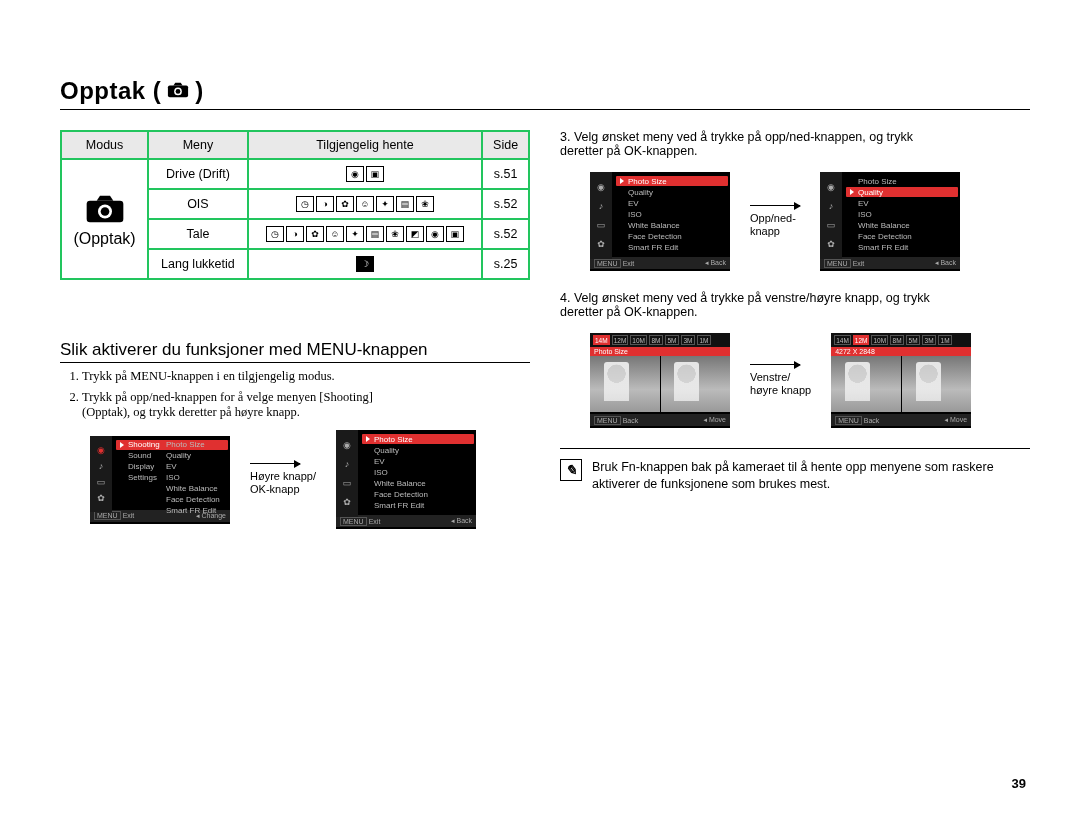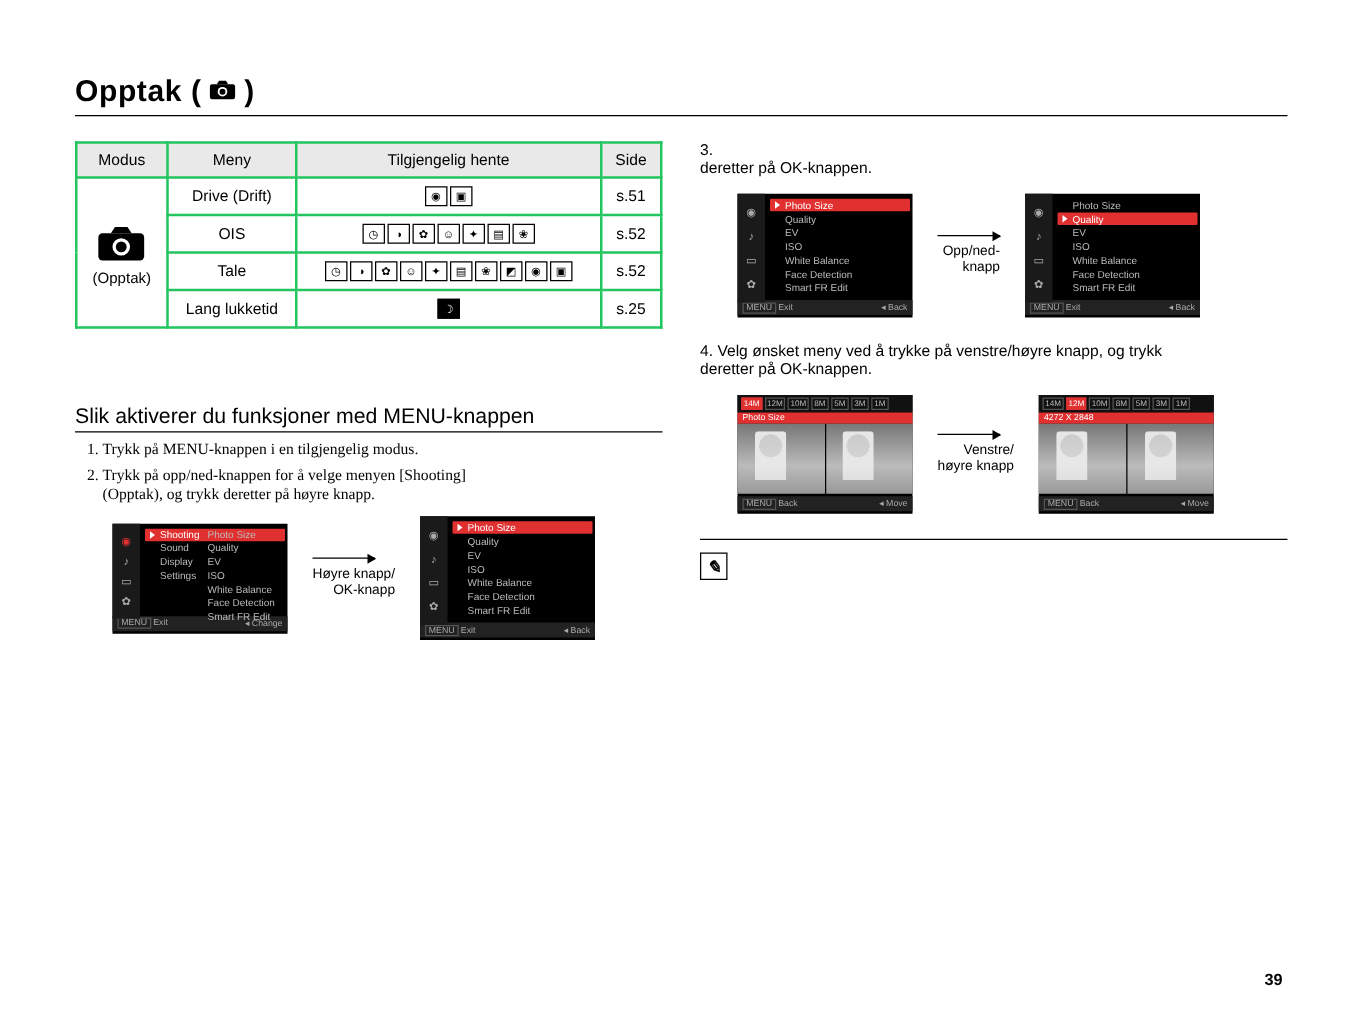--- a/index.html
+++ b/index.html
@@ -14,7 +14,7 @@
     position: relative;
   }
   .page {
-    padding: 60px 50px 40px 60px;
+    padding: 77px 50px 40px 60px;
   }
   .page-title {
     font-size: 24px;

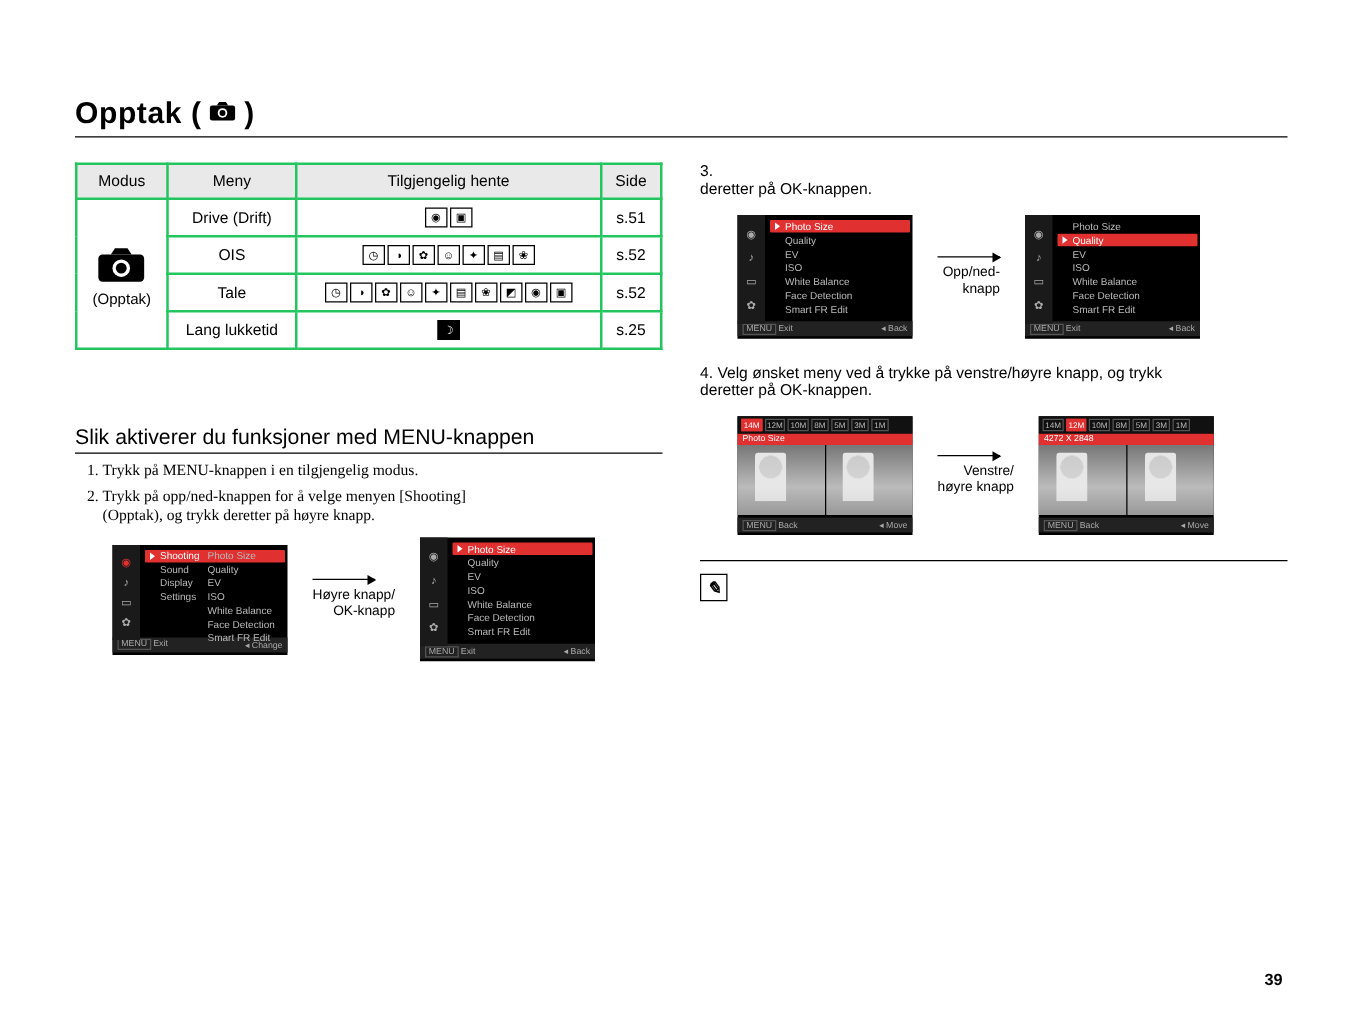--- a/index.html
+++ b/index.html
@@ -465,7 +465,7 @@
     <div class="col">
       <ol class="standalone">
         <li data-num="3">
-          <br>
+          <span>Velg ønsket meny ved å trykke på opp/ned-knappen, og trykk</span><br>
           <span>deretter på OK-knappen.</span>
         </li>
       </ol>

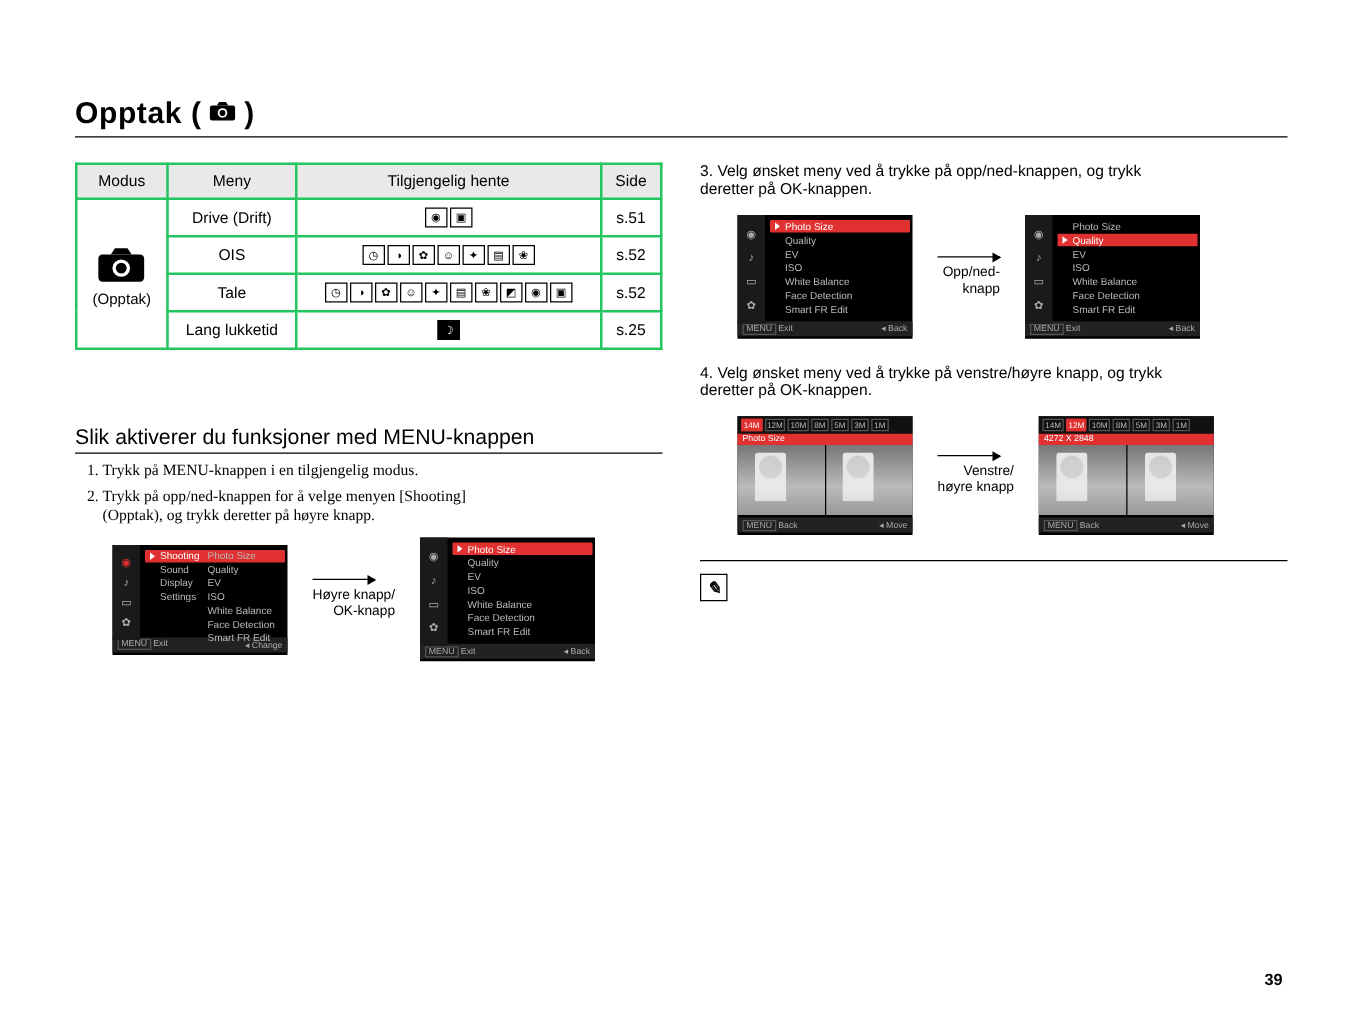--- a/index.html
+++ b/index.html
@@ -211,7 +211,7 @@
     border-left: 7px solid #000;
   }
   .arrow-block {
-    text-align: right;
+    text-align: left;
     font-size: 11px;
   }
   .arrow-block .caption { margin-top: 6px; line-height: 1.2; }

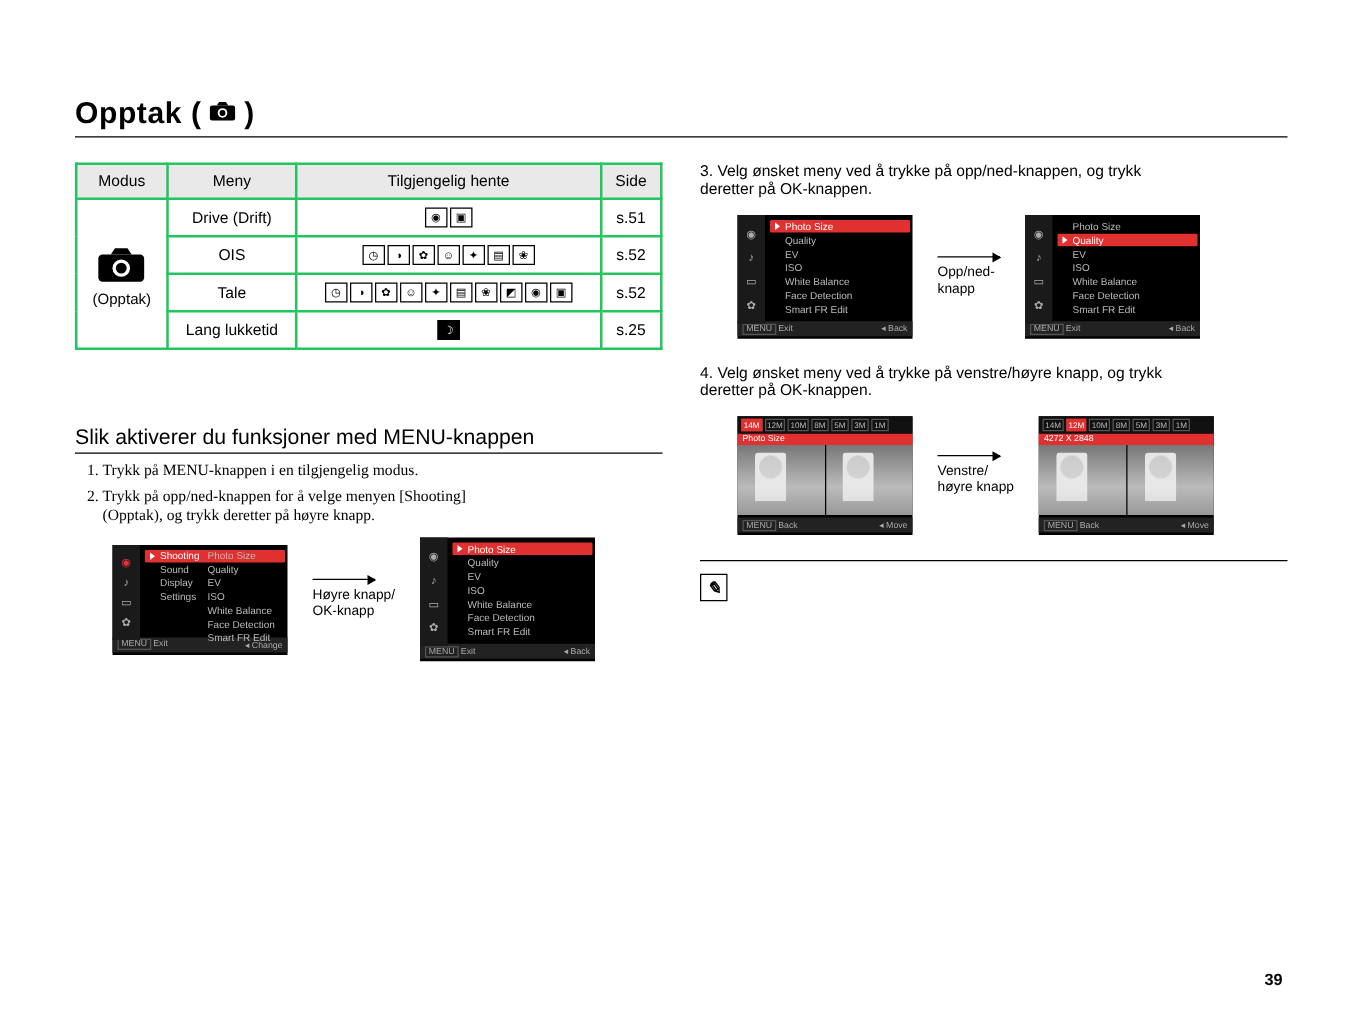--- a/index.html
+++ b/index.html
@@ -57,7 +57,7 @@
   }
   .mode-cell {
     text-align: center;
-    font-size: 12px;
+    font-size: 16px;
   }
   .mode-cell .camsvg { width: 40px; height: 30px; margin: 4px auto 2px; }
   .icon-row {

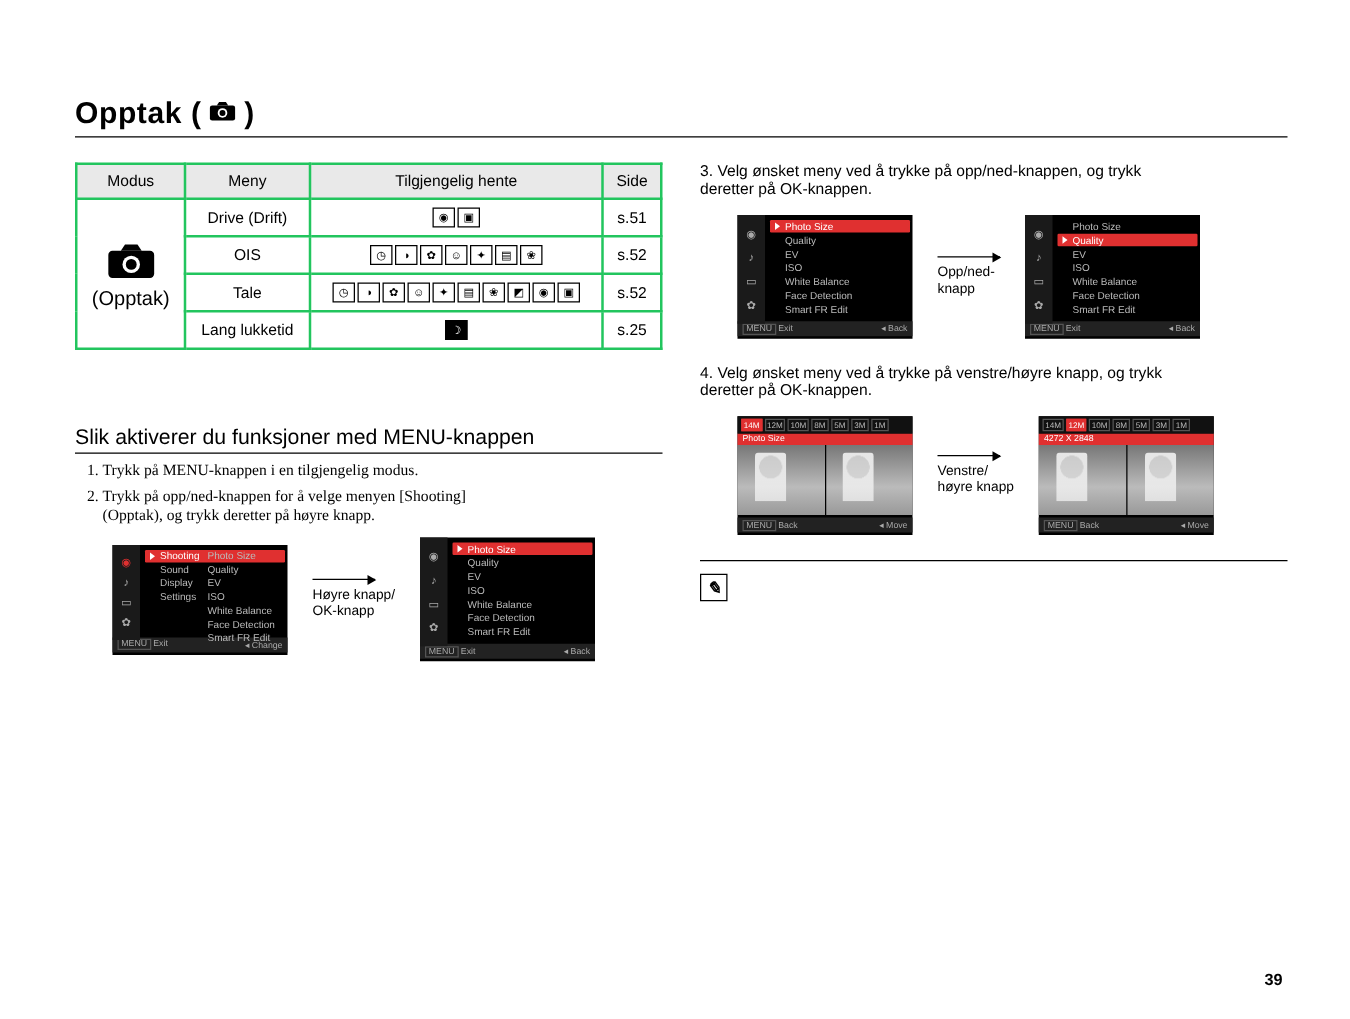--- a/index.html
+++ b/index.html
@@ -623,6 +623,7 @@
 
       <div class="note">
         <div class="nicon">✎</div>
+        <p>Bruk Fn-knappen bak på kameraet til å hente opp menyene som raskere aktiverer de funksjonene som brukes mest.</p>
       </div>
 
     </div>

